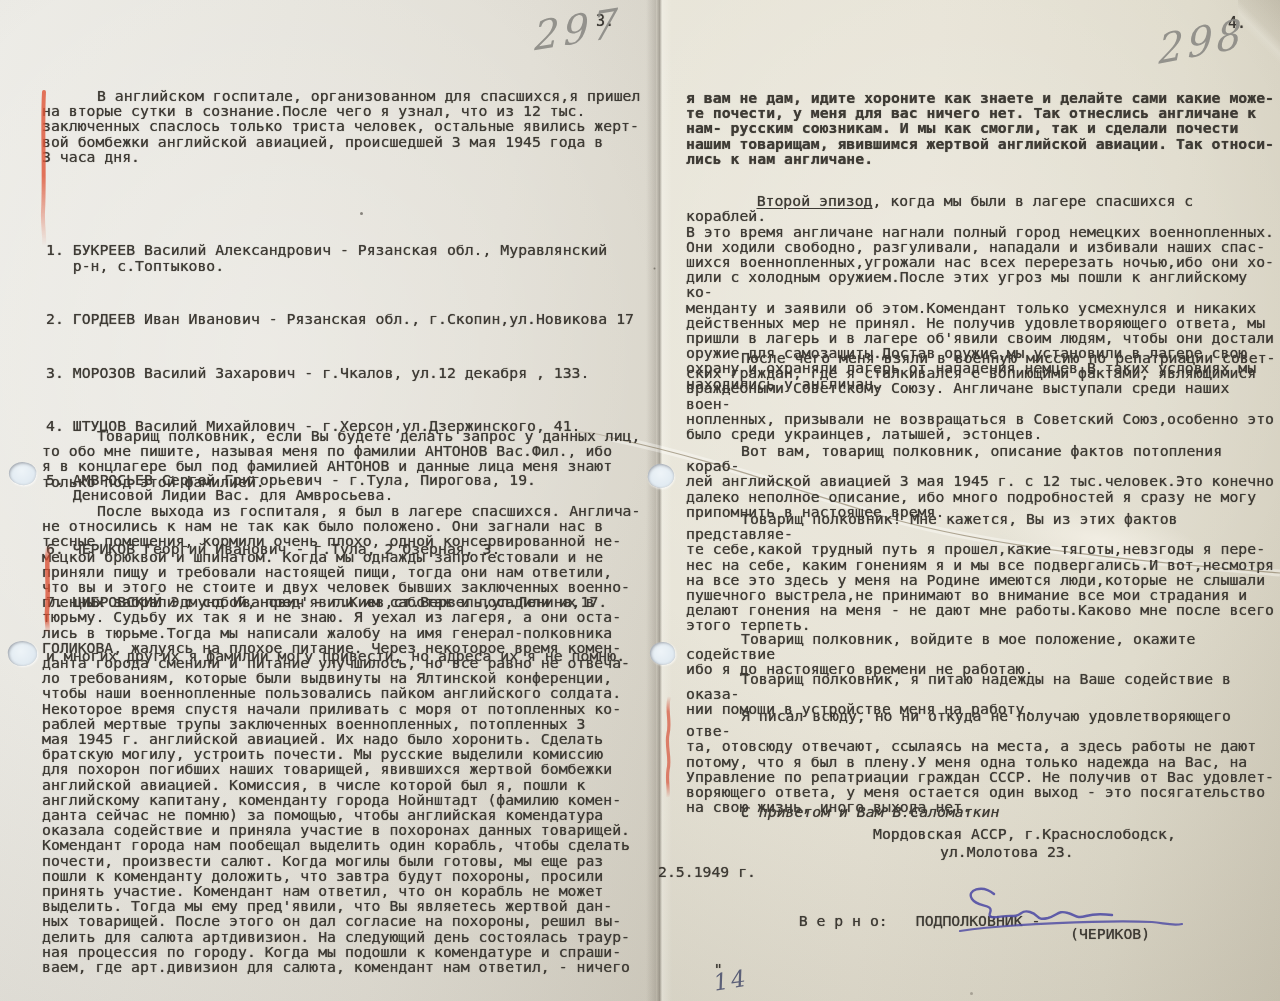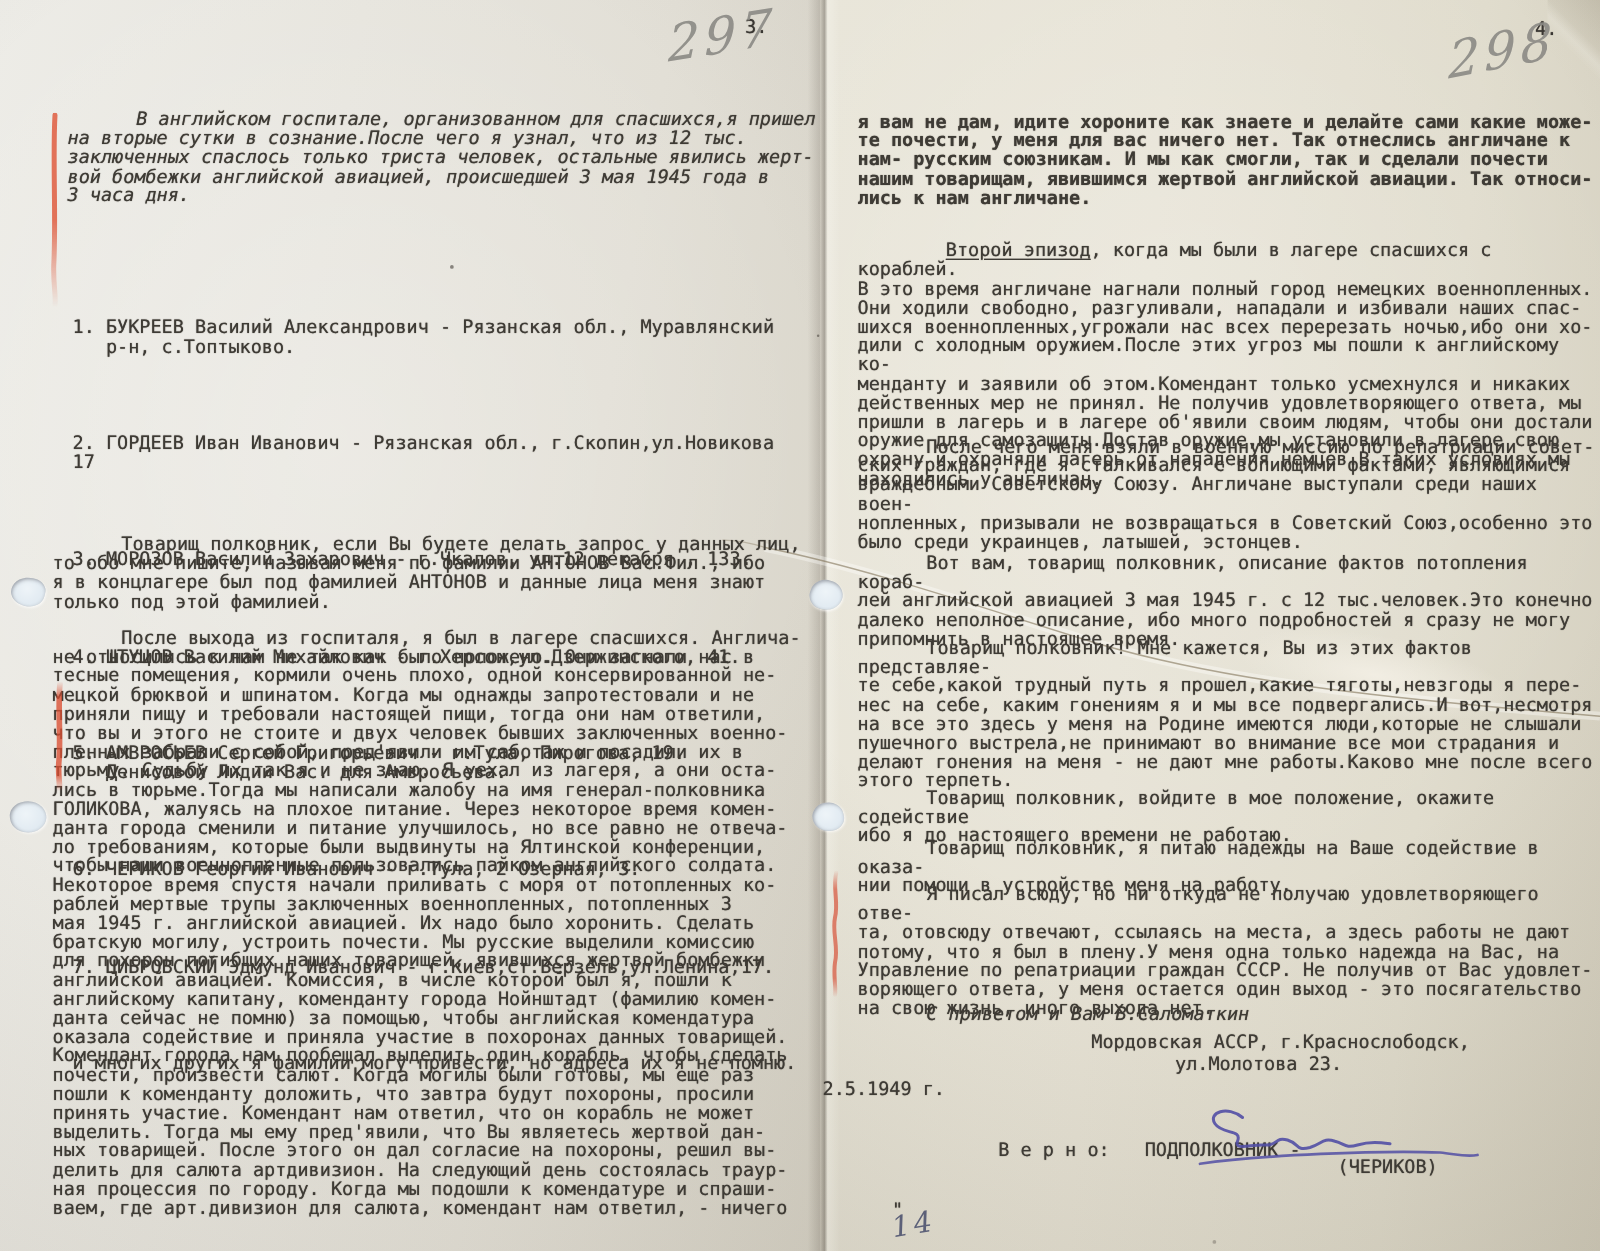--- a/index.html
+++ b/index.html
@@ -100,7 +100,7 @@
   <span class="pencil" id="pencil-297">297</span>
   <span class="pgnum" style="left:596px;top:12px;">3.</span>
 
-  <div class="tx ind" style="left:54px;top:88px;width:612px;font-style:italic;">В английском госпитале, организованном для спасшихся,я пришел
+  <div class="tx ind" style="left:42px;top:88px;width:612px;">В английском госпитале, организованном для спасшихся,я пришел
 на вторые сутки в сознание.После чего я узнал, что из 12 тыс.
 заключенных спаслось только триста человек, остальные явились жерт-
 вой бомбежки английской авиацией, происшедшей 3 мая 1945 года в

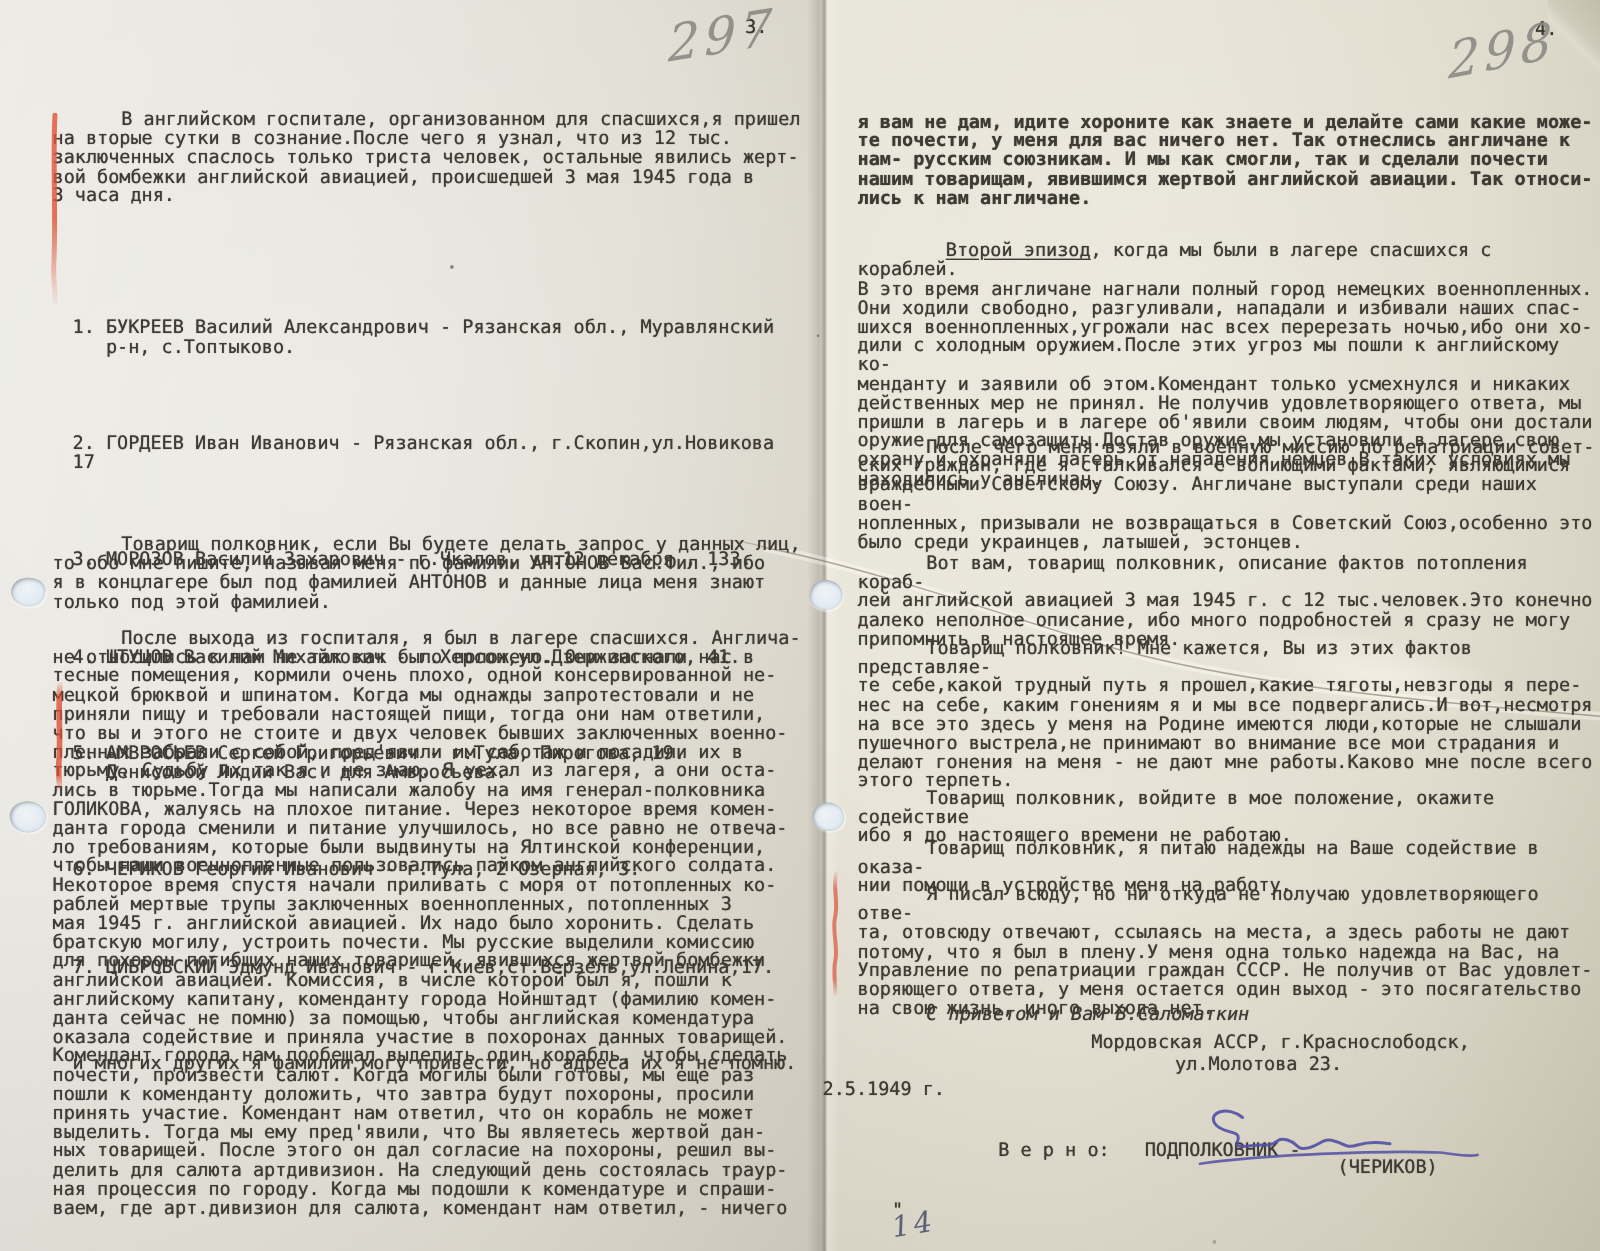--- a/index.html
+++ b/index.html
@@ -26,7 +26,7 @@
       color:#3e3b35;white-space:pre-wrap;letter-spacing:0;
       text-shadow:0 0 0.8px rgba(58,52,45,.85);}
   .ind{text-indent:55px;}
-  .tx p{margin:16px;}
+  .tx p{margin:4px;}
   .uline{text-decoration:underline;text-underline-offset:2px;padding-left:35px;}
   .pgnum{position:absolute;z-index:5;font-size:15px;color:#3a3733;
       text-shadow:0 0 0.8px rgba(58,52,45,.85);}

